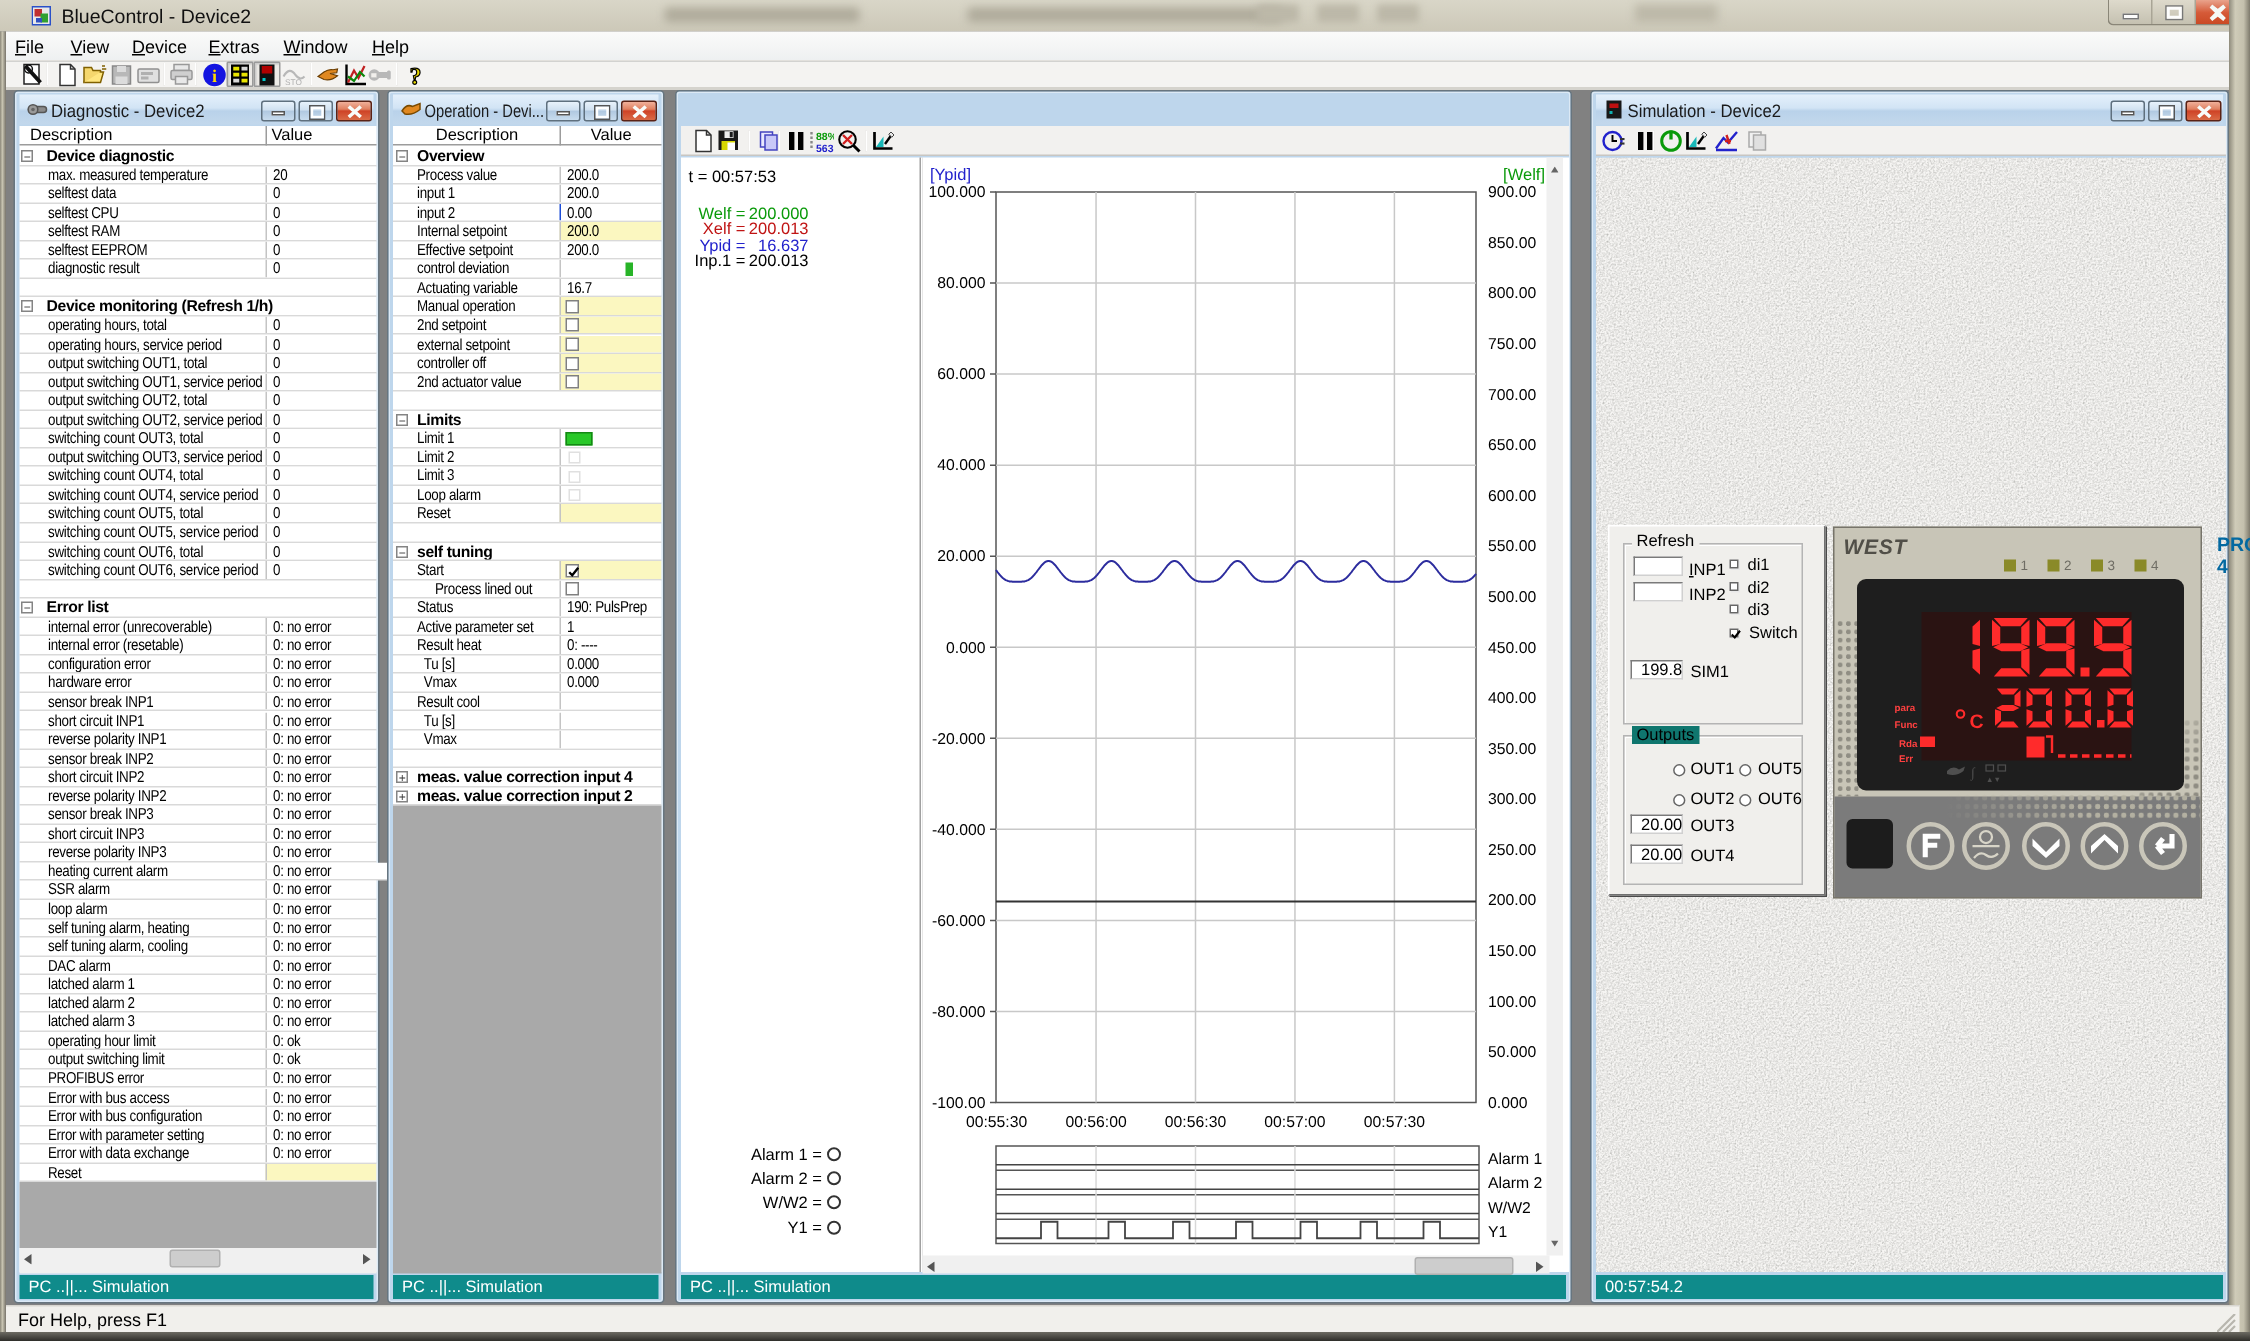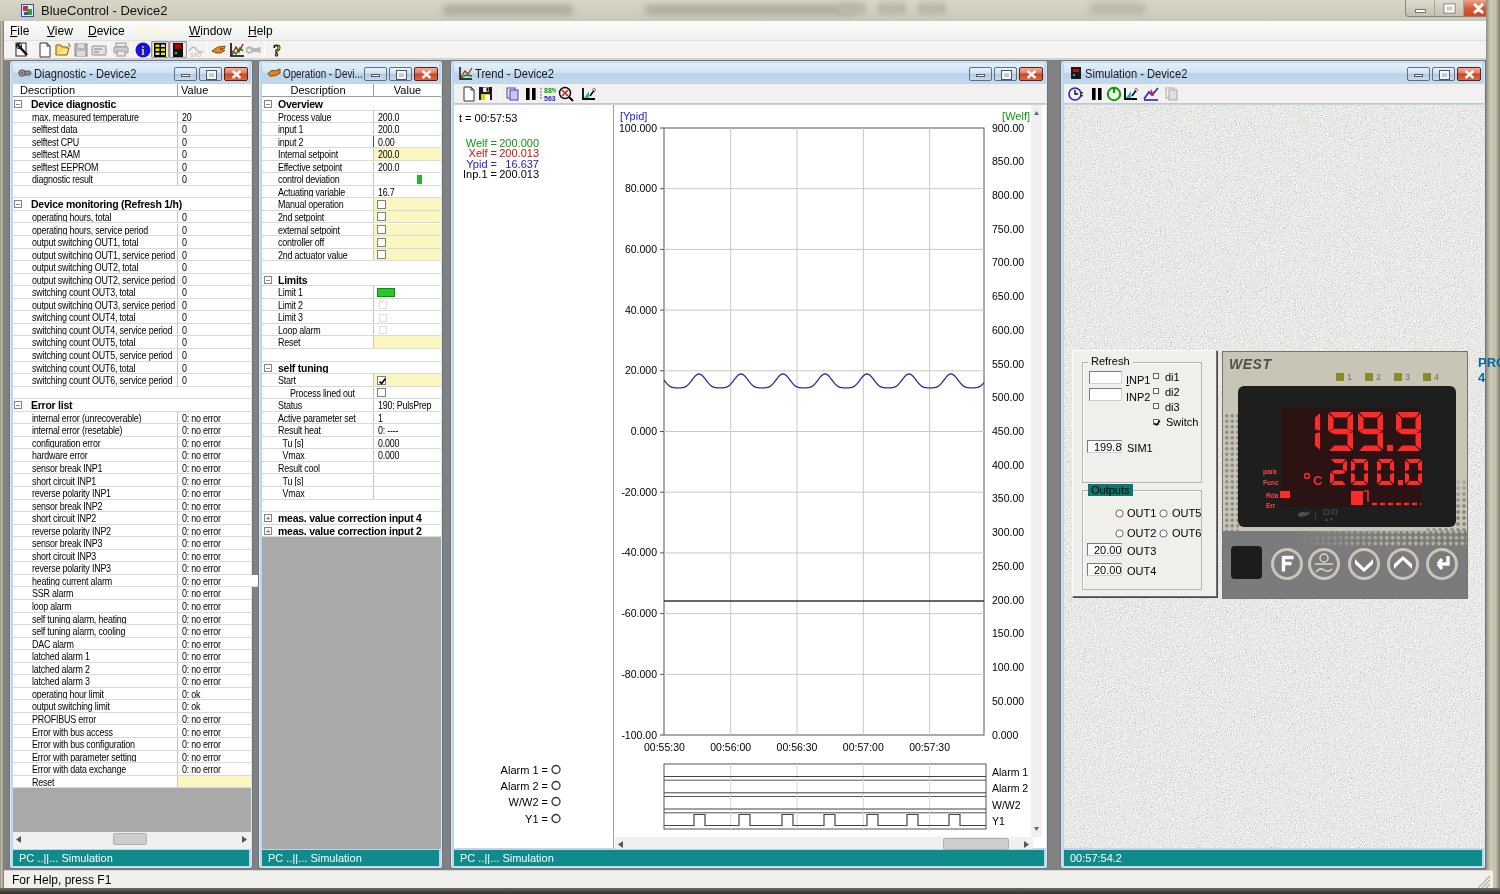--- a/index.html
+++ b/index.html
@@ -55,7 +55,7 @@
 <div style="position:absolute;left:10px;top:24px;font-size:12px;color:#000;"><u>F</u>ile</div>
 <div style="position:absolute;left:47px;top:24px;font-size:12px;color:#000;"><u>V</u>iew</div>
 <div style="position:absolute;left:88px;top:24px;font-size:12px;color:#000;"><u>D</u>evice</div>
-<div style="position:absolute;left:139px;top:24px;font-size:12px;color:#fef9c3;"><u>E</u>xtras</div>
+<div style="position:absolute;left:139px;top:24px;font-size:12px;color:#000000;"><u>E</u>xtras</div>
 <div style="position:absolute;left:189px;top:24px;font-size:12px;color:#000;"><u>W</u>indow</div>
 <div style="position:absolute;left:248px;top:24px;font-size:12px;color:#000;"><u>H</u>elp</div>
 <div style="position:absolute;left:4px;top:41px;width:1489px;height:18px;background:#f4f3f1;"></div>

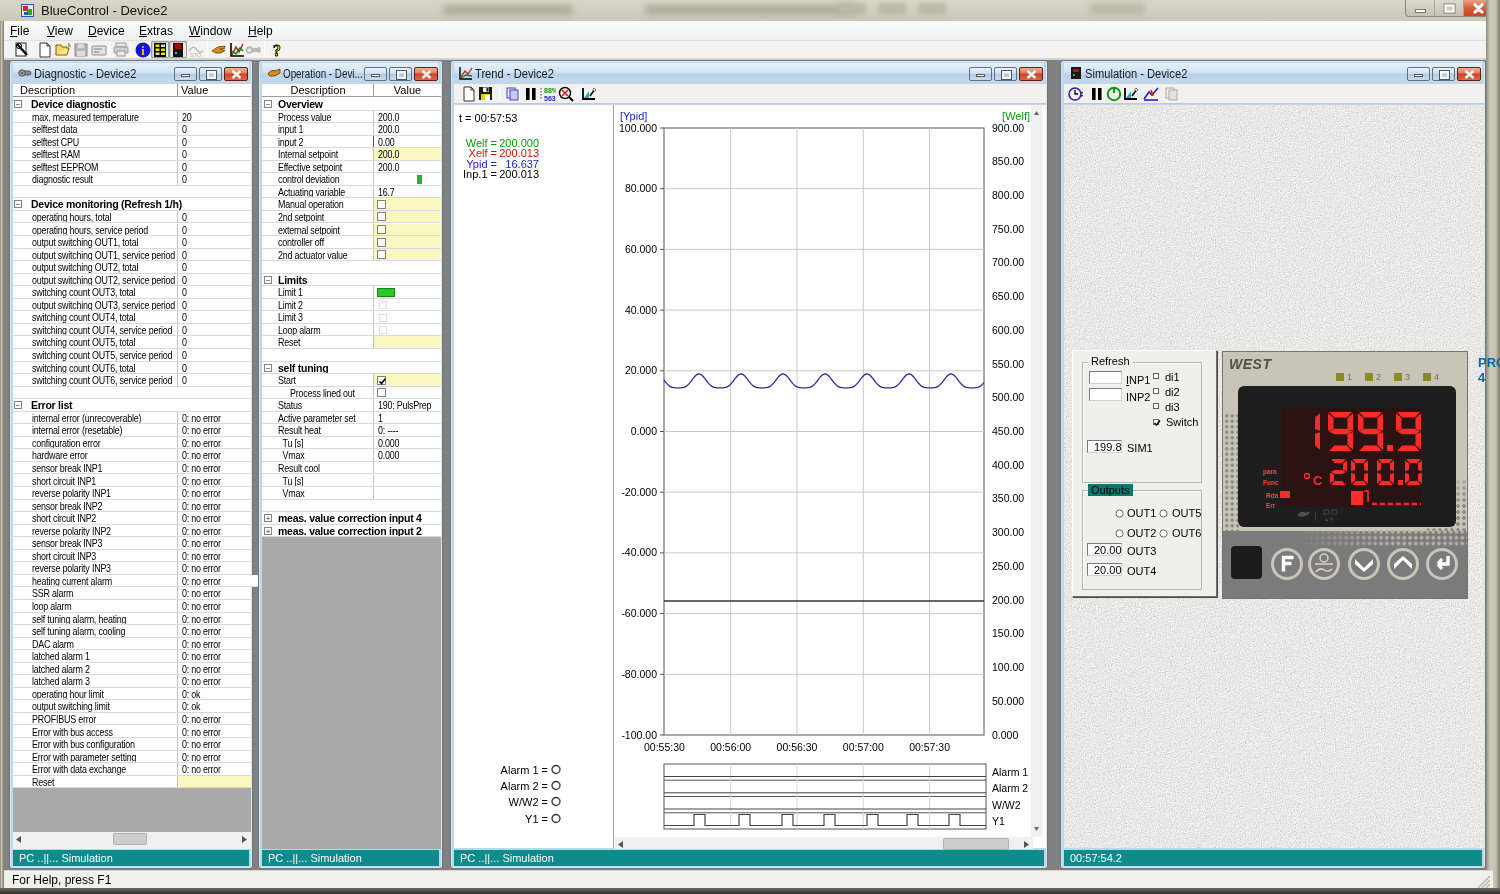--- a/index.html
+++ b/index.html
@@ -708,28 +708,6 @@
 <div class="tealbar" style="top:789px">PC ..||... Simulation</div>
 </div>
 <div class="win" style="left:450px;top:60px;width:598px;height:809px">
-    <div class="wtitle">
-      <svg style="position:absolute;left:5px;top:3px" width="14" height="14" viewBox="0 0 14 14">
-        <path d="M1 1 V13 H13" stroke="#000" stroke-width="1.4" fill="none"></path>
-        <path d="M2 11 L6 5 L9 8 L13 2" stroke="#c02020" stroke-width="1.3" fill="none"></path>
-        <path d="M2 12 L7 9 L13 10" stroke="#0a870a" stroke-width="1.3" fill="none"></path>
-      </svg>
-      <span style="position:absolute;left:21px;top:4px;white-space:nowrap;display:inline-block;transform:scaleX(0.93);transform-origin:0 0">Trend - Device2</span>
-      <div class="cap" style="left:515px;width:23px;top:4px;height:14px">
-        <div style="position:absolute;left:6px;top:6px;width:9px;height:3px;background:#fff;border:1px solid #555;"></div>
-      </div>
-      <div class="cap" style="left:540px;width:23px;top:4px;height:14px">
-        <svg style="position:absolute;left:6px;top:2px" width="11" height="10">
-          <rect x="0.5" y="0.5" width="10" height="9" fill="none" stroke="#555"></rect>
-          <rect x="2" y="2" width="7" height="6" fill="none" stroke="#fff" stroke-width="1.6"></rect>
-        </svg>
-      </div>
-      <div class="cap capx" style="left:565px;width:24px;top:4px;height:14px;border-color:#5a2215">
-        <svg style="position:absolute;left:6px;top:2px" width="11" height="9">
-          <path d="M1.5 1 L9.5 8 M9.5 1 L1.5 8" stroke="#f8fbf9" stroke-width="2.4"></path>
-        </svg>
-      </div>
-    </div>
 <div style="position:absolute;left:3px;top:23px;width:592px;height:20px;background:#f2f1ef;border-bottom:1px solid #c8c6c2;"></div>
 <svg style="position:absolute;left:10px;top:25px" width="16" height="16" viewBox="0 0 16 16">
       <path d="M3 1 h7 l3 3 v11 h-10 z" fill="#fff" stroke="#333"></path>

